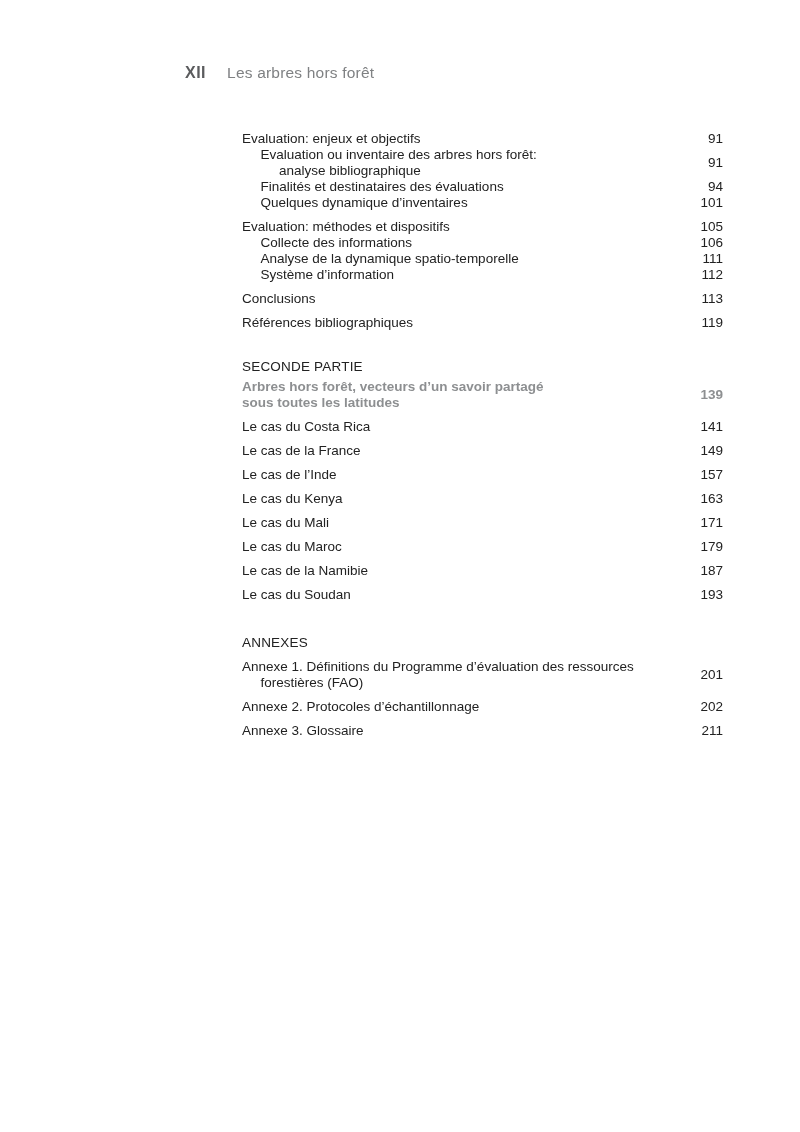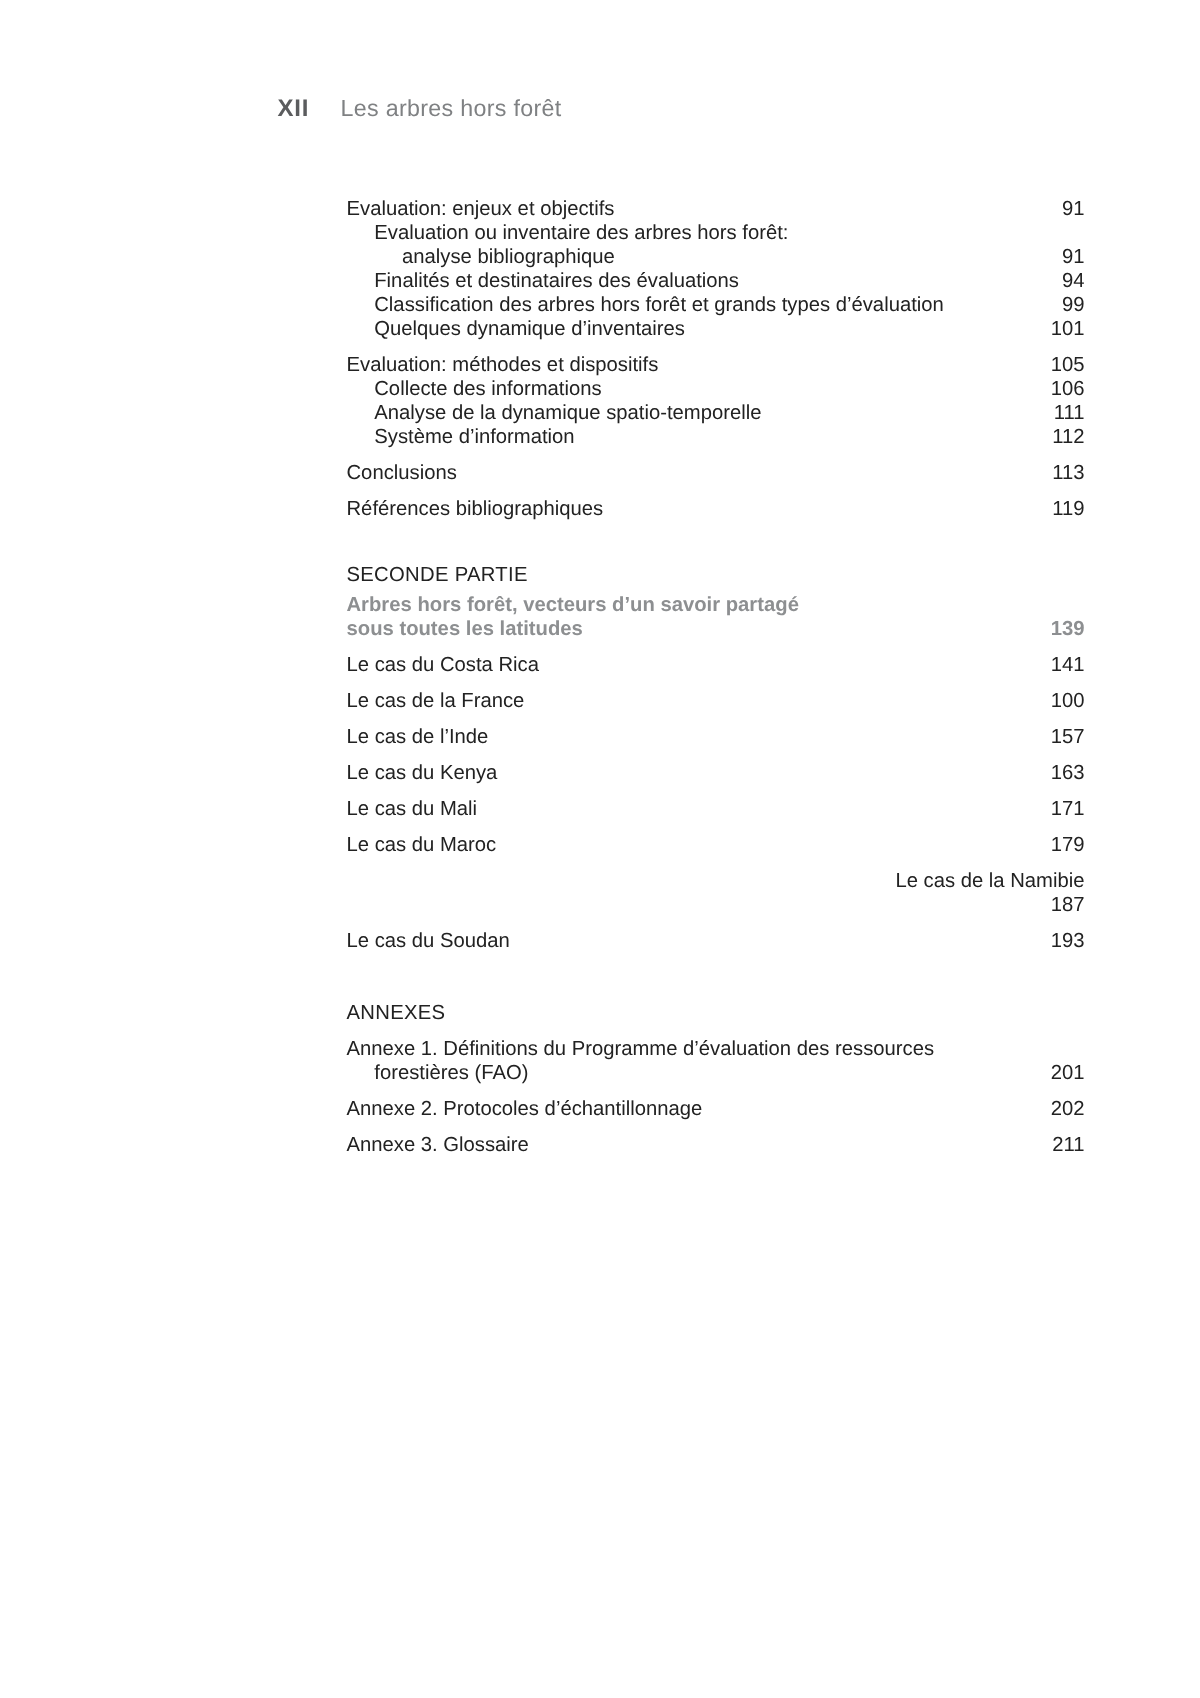--- a/index.html
+++ b/index.html
@@ -47,11 +47,12 @@
   }
   .row {
     display: flex;
-    align-items: flex-end;
+    align-items: center;
     justify-content: space-between;
     font-size: 13.5px;
     line-height: 16px;
     color: var(--text-color, #222222);
+    margin-left: 11px;
   }
   .row .lbl {
     flex: 1 1 auto;

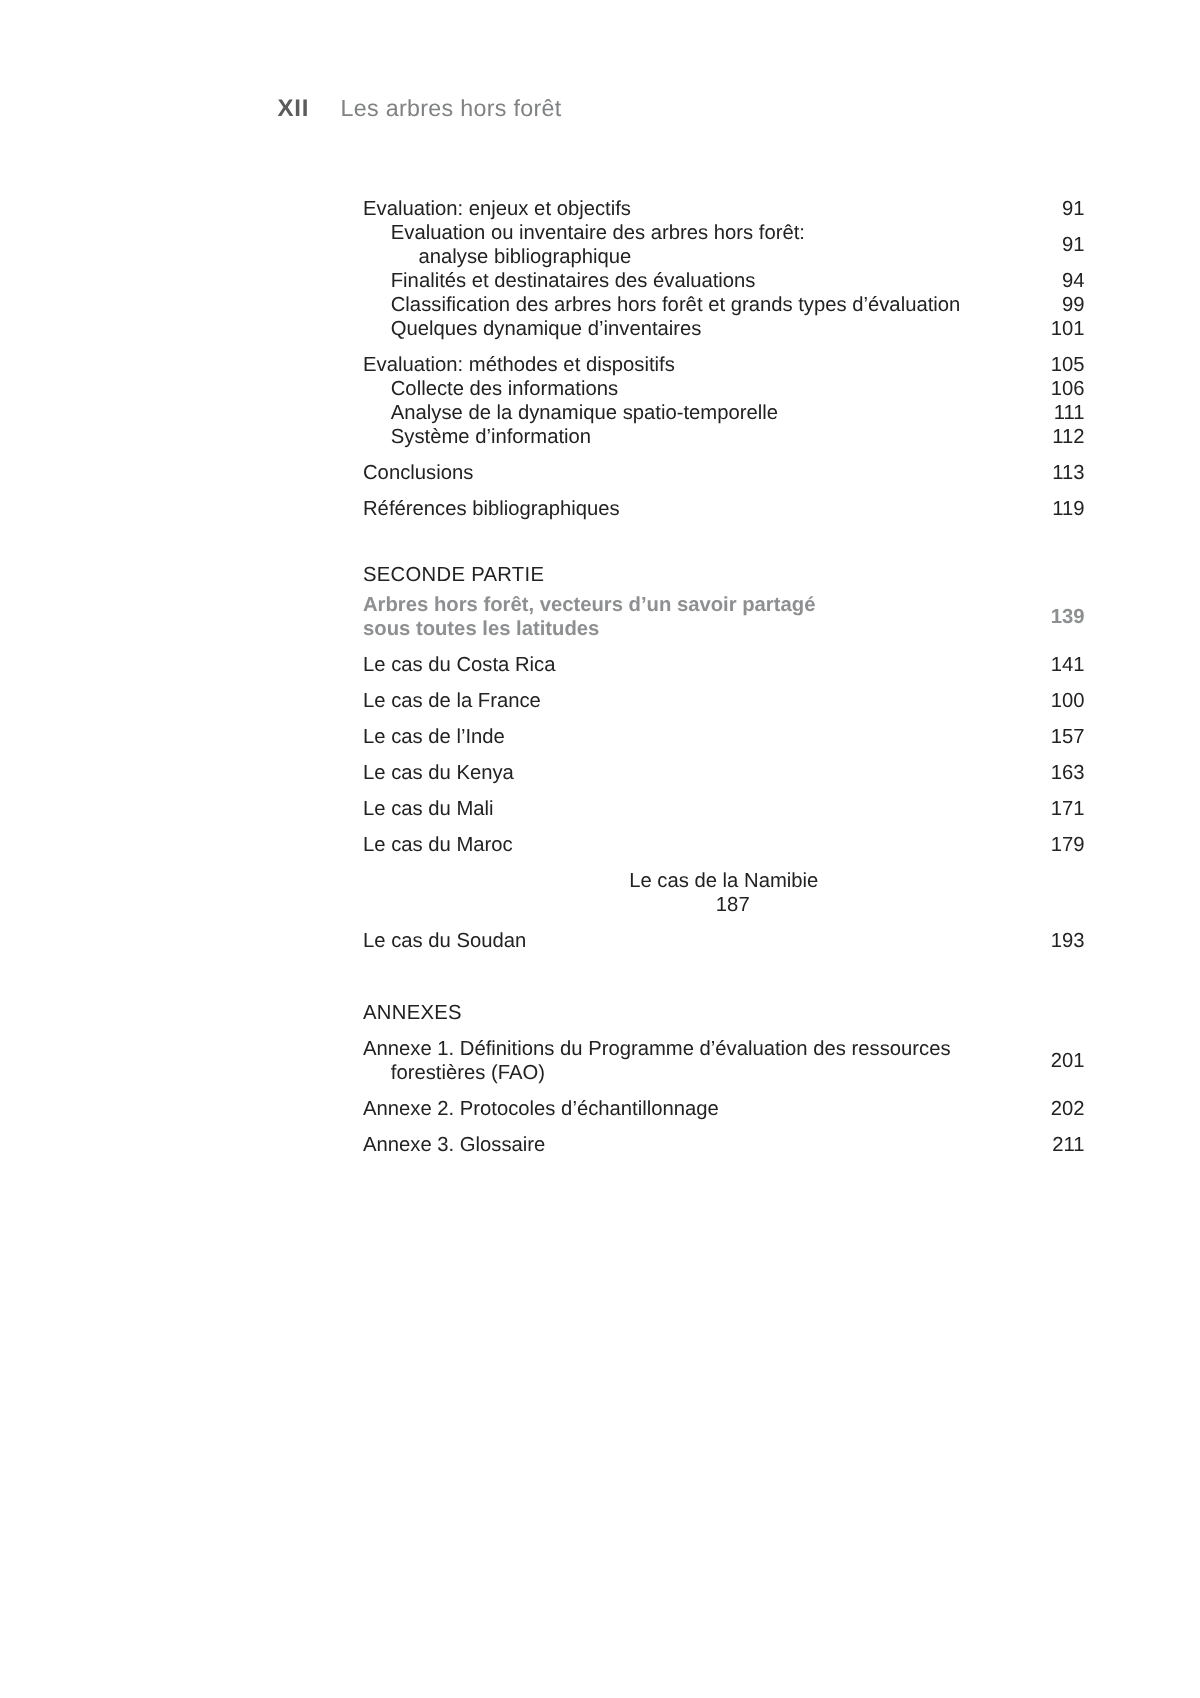--- a/index.html
+++ b/index.html
@@ -100,10 +100,6 @@
         <div class="pg">94</div>
       </div>
       <div class="row entry">
-        <div class="lbl" style="padding-left: 18.5px;"><span class="l1">Classification des arbres hors forêt et grands types d’évaluation</span></div>
-        <div class="pg">99</div>
-      </div>
-      <div class="row entry">
         <div class="lbl" style="padding-left: 18.5px;"><span class="l1">Quelques dynamique d’inventaires</span></div>
         <div class="pg">101</div>
       </div>

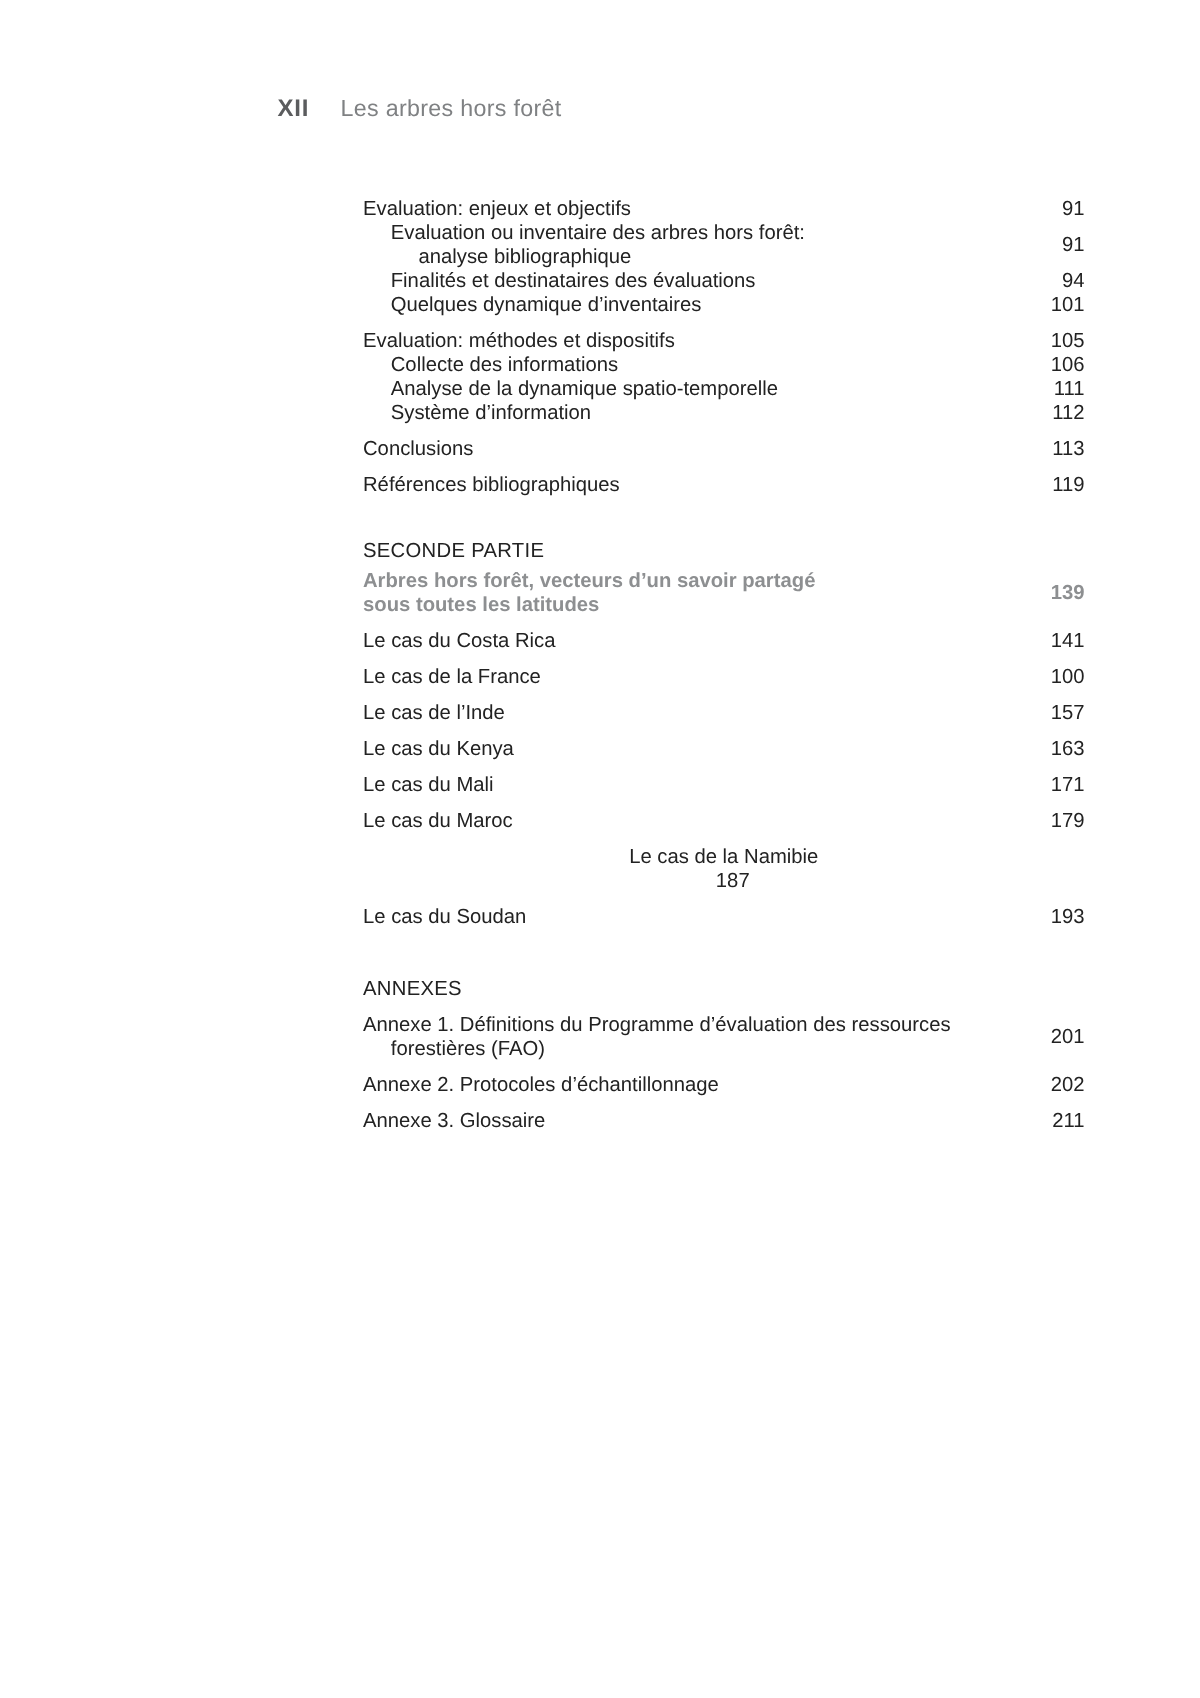--- a/index.html
+++ b/index.html
@@ -140,7 +140,7 @@
       </div>
       <div class="row entry" style="margin-top: 8px;">
         <div class="lbl"><span class="l1">Le cas de la France</span></div>
-        <div class="pg">100</div>
+        <div class="pg">149</div>
       </div>
       <div class="row entry" style="margin-top: 8px;">
         <div class="lbl"><span class="l1">Le cas de l’Inde</span></div>

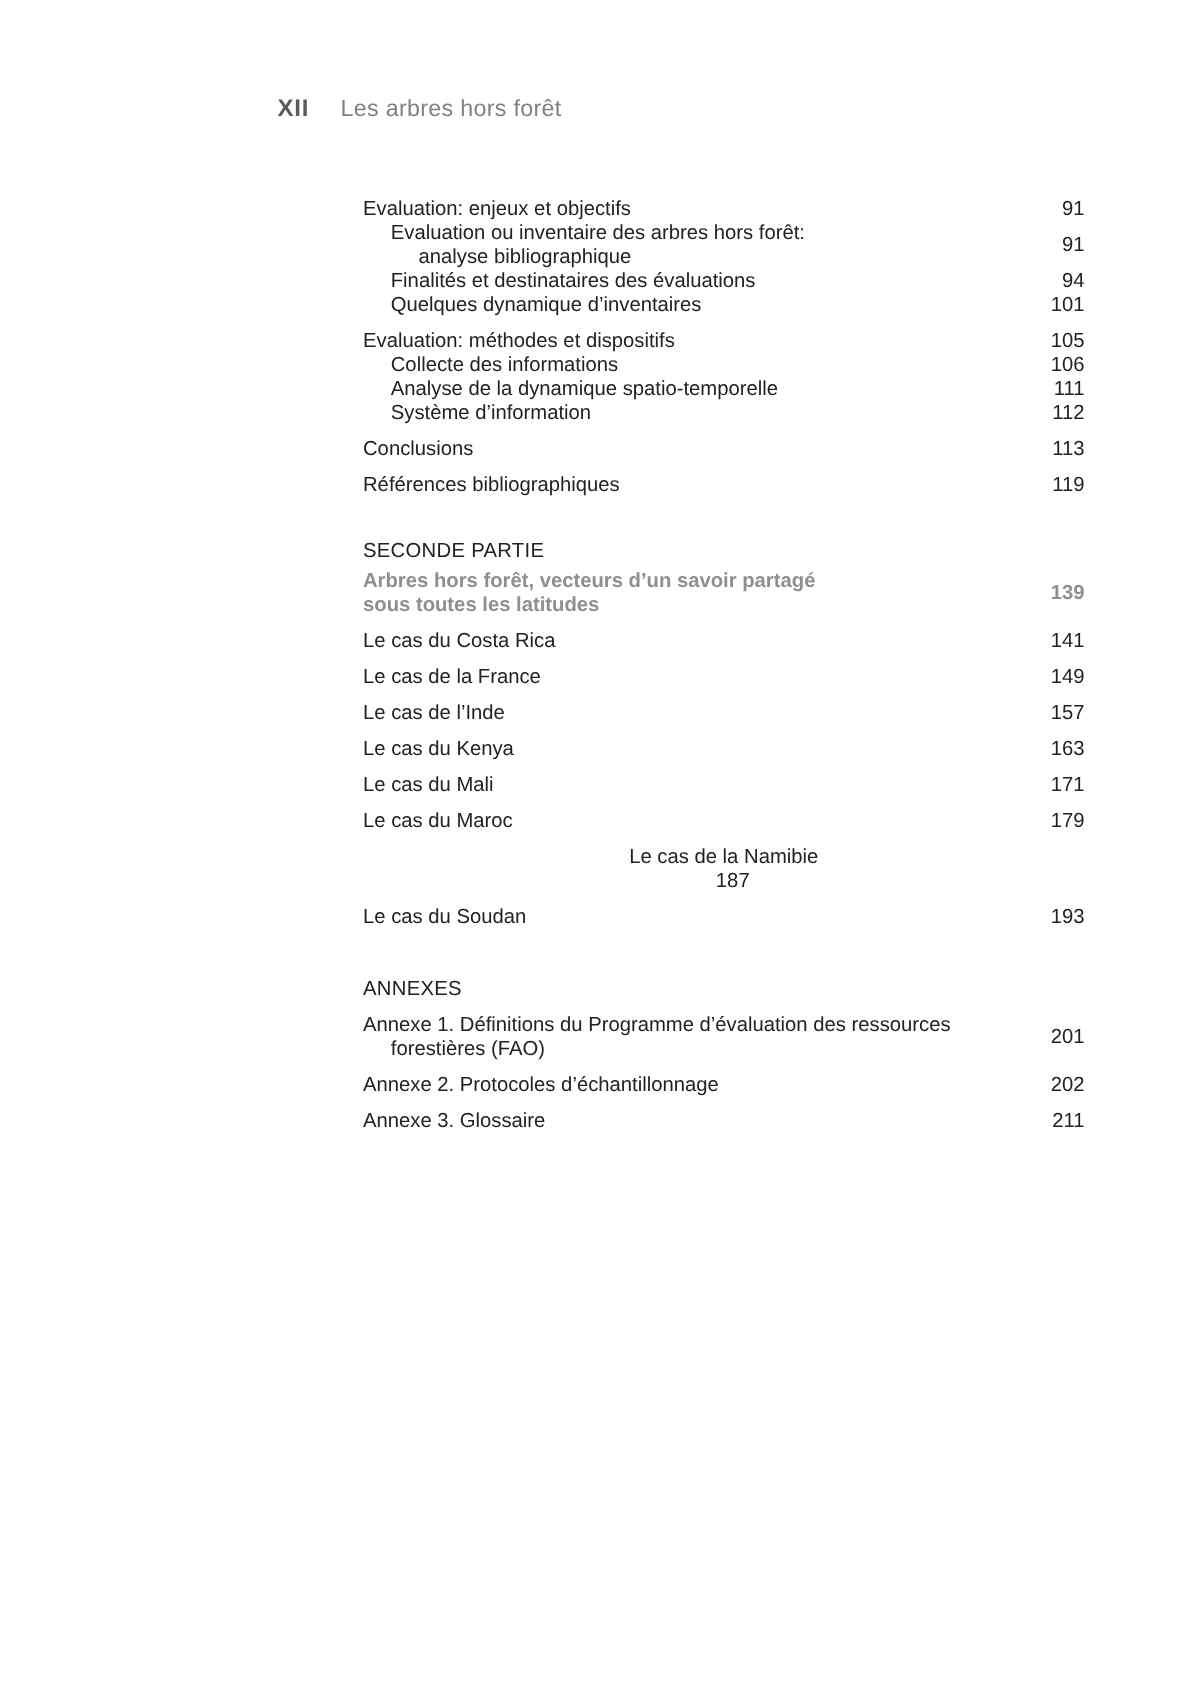--- a/index.html
+++ b/index.html
@@ -158,7 +158,7 @@
         <div class="lbl"><span class="l1">Le cas du Maroc</span></div>
         <div class="pg">179</div>
       </div>
-      <div class="row entry" style="margin-top: 8px; flex-direction: column;">
+      <div class="row entry" style="margin-top: 8px;">
         <div class="lbl"><span class="l1">Le cas de la Namibie</span></div>
         <div class="pg">187</div>
       </div>

